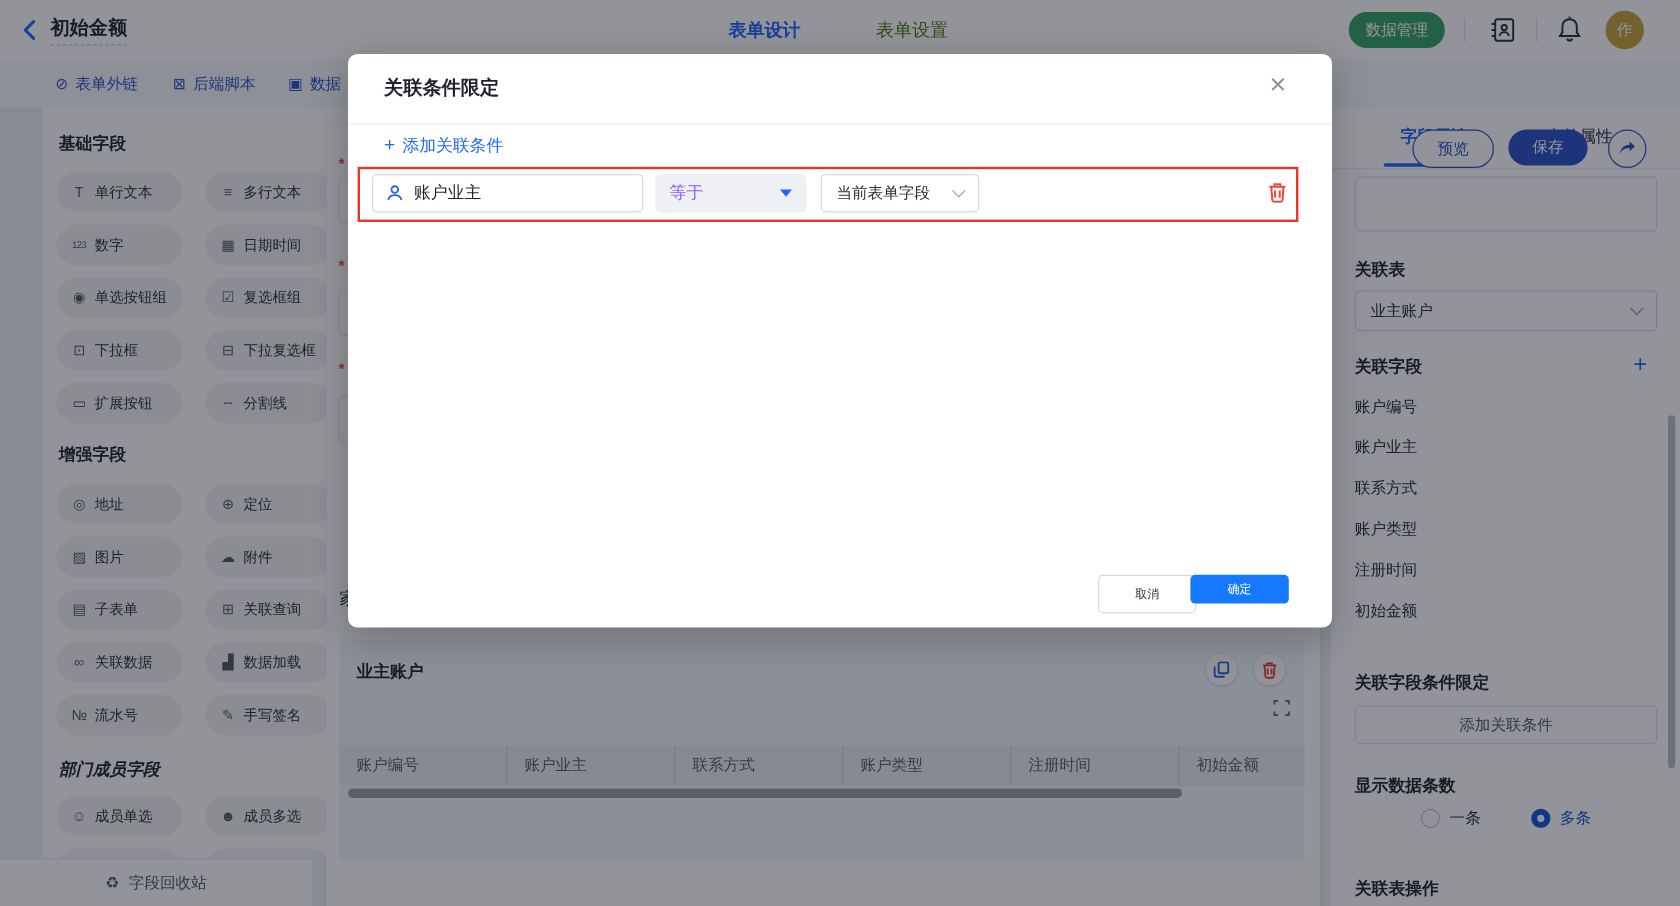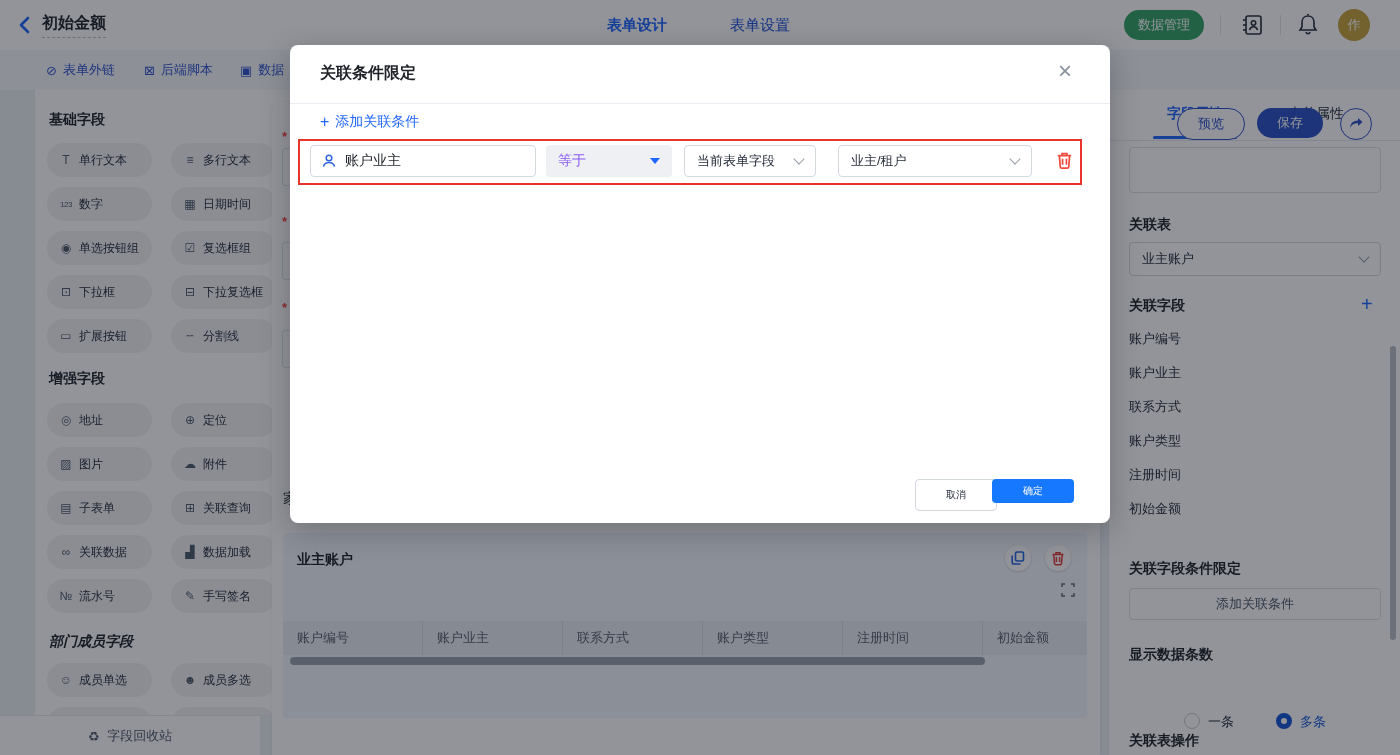--- a/index.html
+++ b/index.html
@@ -79,7 +79,7 @@
     </span>
     <span class="abs hdr-title" style="left:42px;top:13px;">初始金额</span>
     <span class="abs hdr-tab" style="left:607px;top:16px;color:#1f66ff;font-weight:700;">表单设计</span>
-    <span class="abs hdr-tab" style="left:730px;top:16px;color:#1d4ed8;">表单设置</span>
+    <span class="abs hdr-tab" style="left:730px;top:16px;color:#4d7c0f;">表单设置</span>
     <div class="abs pill-green" style="left:1124px;top:10px;width:80px;height:30px;background:#35a265;">数据管理</div>
     <div class="abs vdiv" style="left:1220px;top:15px;"></div>
     <span class="abs" style="left:1240px;top:13px;">

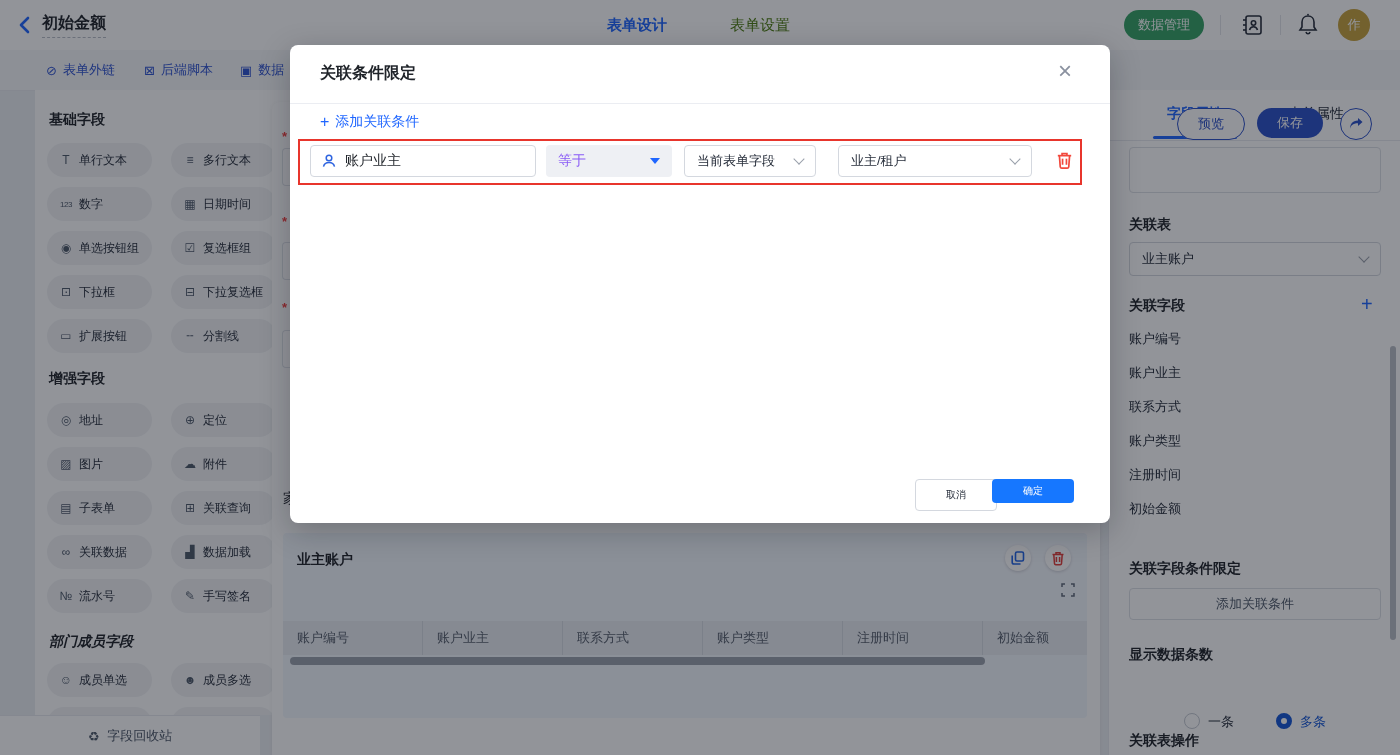--- a/index.html
+++ b/index.html
@@ -352,10 +352,6 @@
       <span class="chev"></span>
     </div>
 
-    <div class="select abs" style="left:548px;top:100px;width:194px;height:32px;">
-      <span>业主/租户</span>
-      <span class="chev"></span>
-    </div>
 
     <span class="abs" style="left:766px;top:106px;cursor:pointer;">
       <svg width="17" height="19" viewBox="0 0 14 15" fill="none" stroke="#f2483c" stroke-width="1.4">

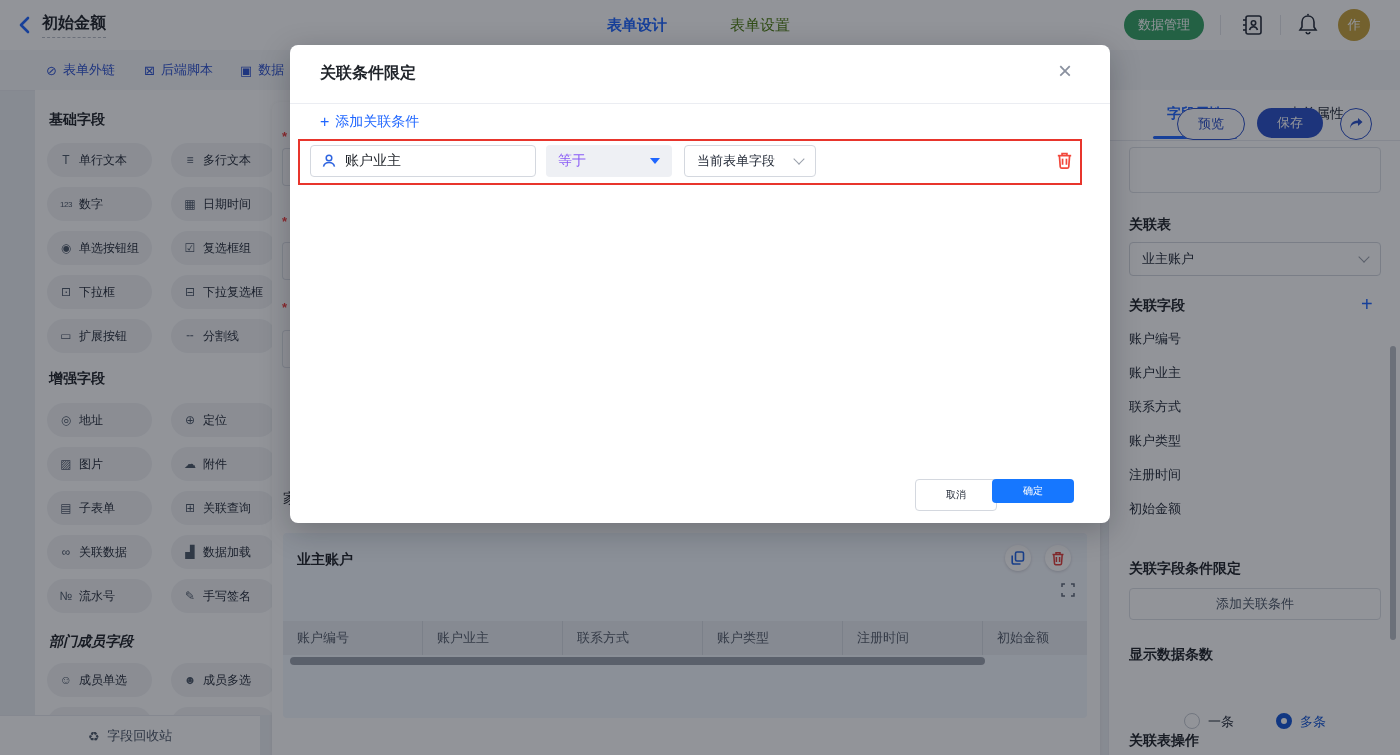--- a/index.html
+++ b/index.html
@@ -6,7 +6,7 @@
   body{font-family:"Liberation Sans","DejaVu Sans",sans-serif;color:#1f2329;}
   .app{position:relative;width:1400px;height:755px;background:#eceef2;overflow:hidden;}
   .abs{position:absolute;}
-  .flex{display:flex;margin-top:40px;}
+  .flex{display:flex;align-items:center;}
   
   .header{position:absolute;left:0;top:0;width:1400px;height:50px;background:#ffffff;}
   .hdr-title{font-size:16px;font-weight:700;border-bottom:1px dashed #b9bdc7;padding-bottom:3px;}

